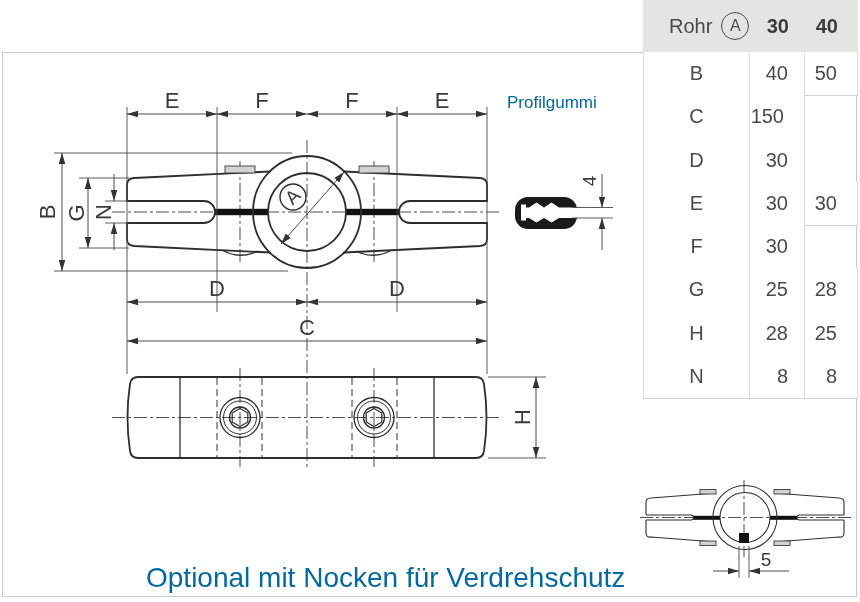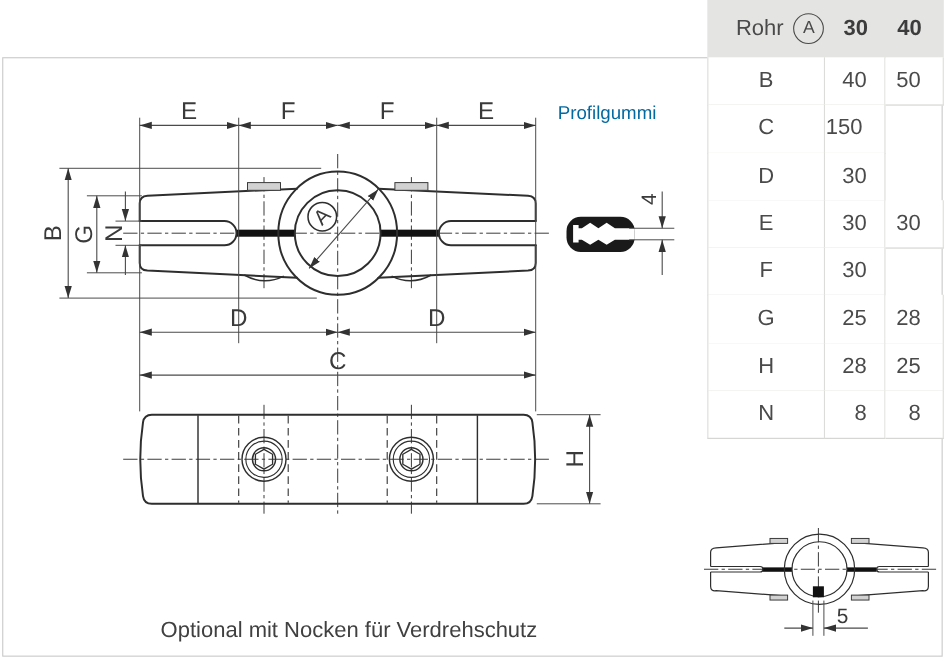--- a/index.html
+++ b/index.html
@@ -25,7 +25,7 @@
   .c2{justify-content:flex-end;padding-right:20px;}
   
   .lbl-profil{position:absolute;left:507px;top:93px;font-size:17px;color:#0369a1;}
-  .caption{position:absolute;left:146px;top:562px;font-size:20px;color:#404040;text-align:right;}
+  .caption{position:absolute;left:146px;top:562px;font-size:28px;color:#0369a1;text-align:right;}
   
   .outline{stroke:#2e2e2e;stroke-width:1.8;fill:none;stroke-linejoin:round;stroke-linecap:round;}
   .thin{stroke:#2e2e2e;stroke-width:1.3;fill:none;}

